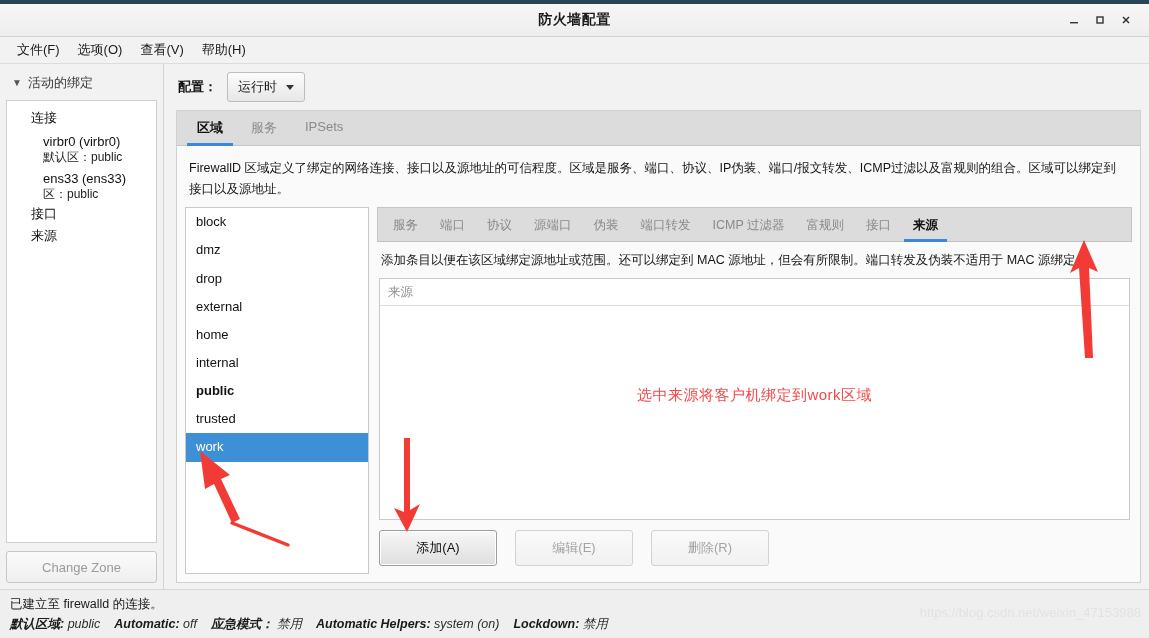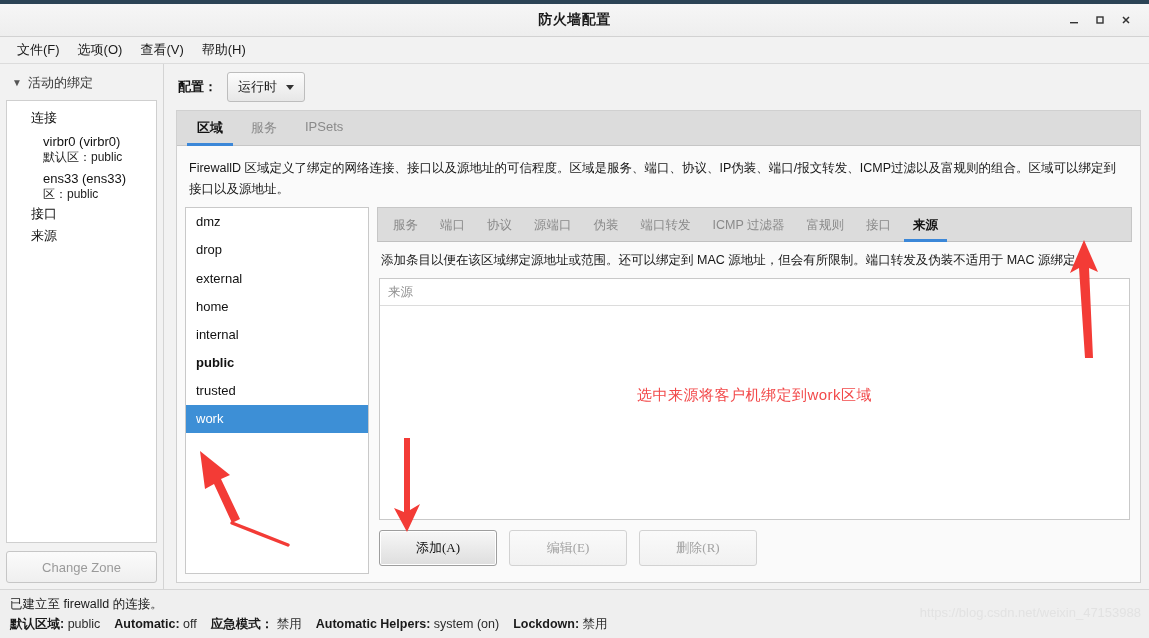--- a/index.html
+++ b/index.html
@@ -498,6 +498,7 @@
         <div class="zone-area">
 
           <div class="zone-list">
+            <div class="zone-item">block</div>
             <div class="zone-item">dmz</div>
             <div class="zone-item">drop</div>
             <div class="zone-item">external</div>

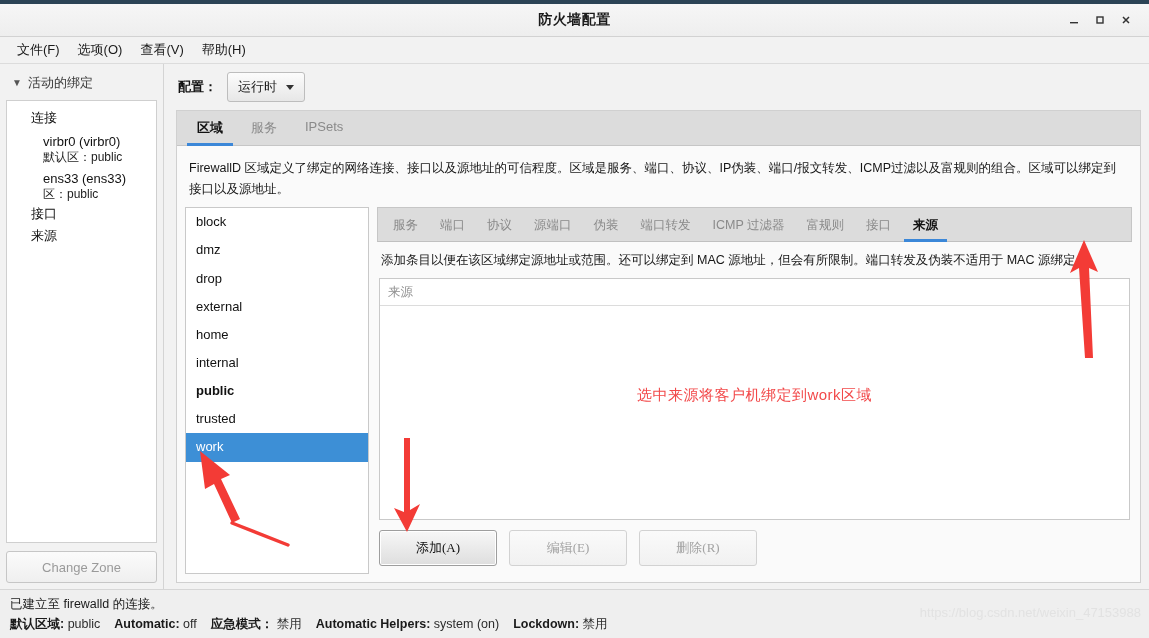--- a/index.html
+++ b/index.html
@@ -344,10 +344,9 @@
   }
   .action-row {
     display: flex;
-    gap: 4px;
+    gap: 10px;
     padding: 10px 2px 8px 2px;
     flex: 0 0 auto;
-    font-family: Liberation Serif, serif;
   }
   .btn {
     min-width: 88px;

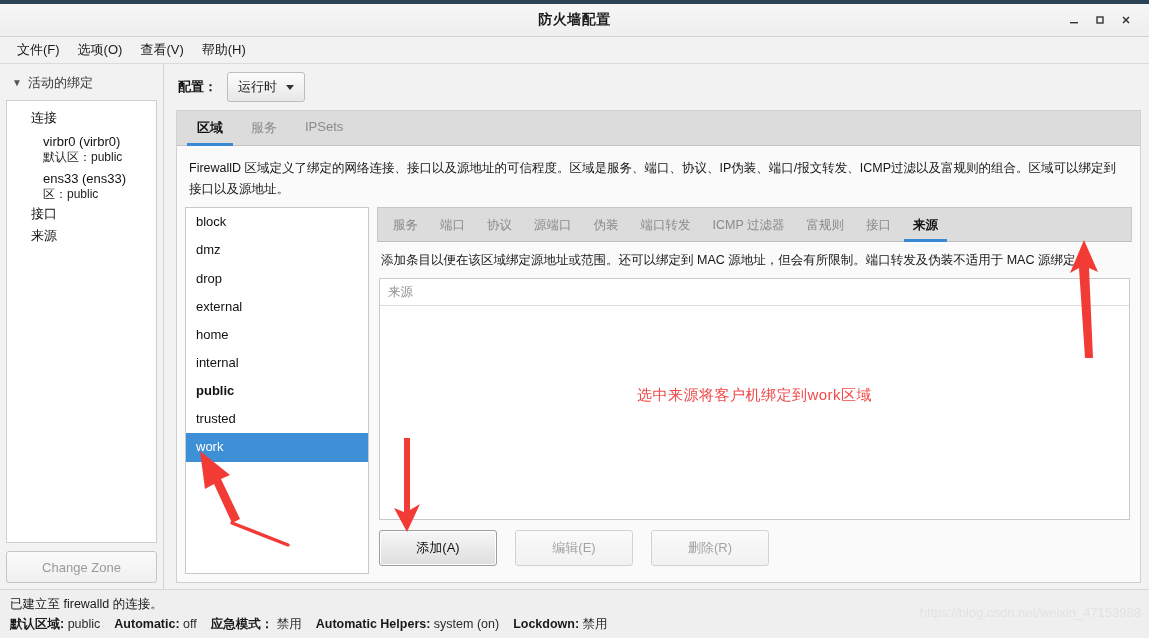--- a/index.html
+++ b/index.html
@@ -392,7 +392,7 @@
     align-items: baseline;
     flex-wrap: nowrap;
   }
-  .stat { white-space: nowrap; }
+  .stat { white-space: nowrap; font-style: italic; }
   .stat b { font-weight: bold; }
   .stat span { color: #2c2c2c; }
   .watermark {

